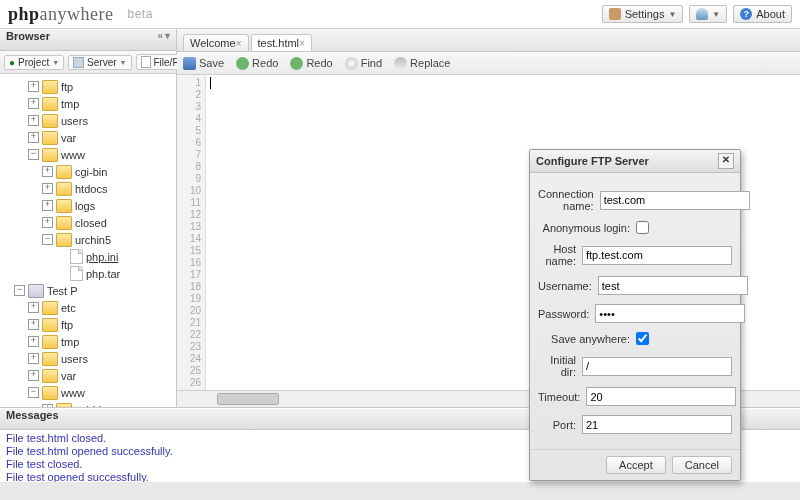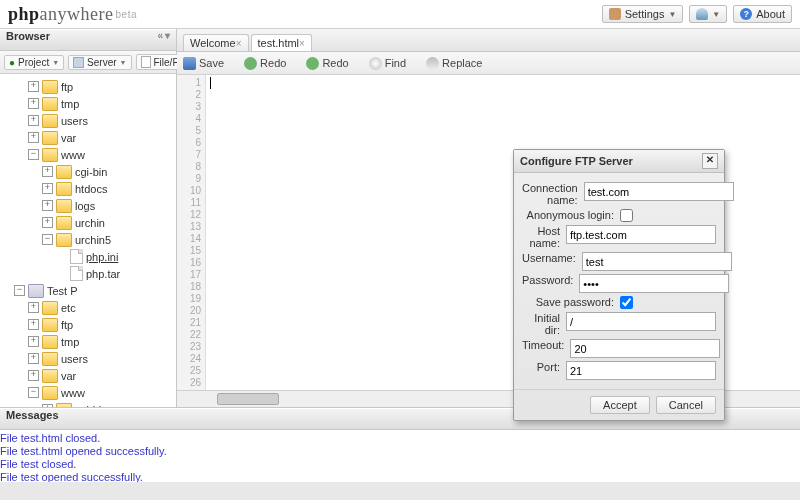--- a/index.html
+++ b/index.html
@@ -7,7 +7,7 @@
   .logo{display:flex;align-items:center;font-size:18px;letter-spacing:.5px}
   .logo .p1{font-family:Georgia,serif;font-weight:bold;color:#222}
   .logo .p2{font-family:Georgia,serif;color:#666}
-  .logo .beta{font-size:10px;color:#aaa;margin-left:2px}
+  .logo .beta{font-size:12px;color:#aaa;margin-left:14px}
   .header-right{display:flex;gap:6px;align-items:center}
   .btn{background:linear-gradient(#fdfdfd,#e8e8e8);border:1px solid #bdbdbd;border-radius:2px;padding:2px 6px;display:inline-flex;align-items:center;gap:4px;font-size:11px;cursor:pointer;white-space:nowrap}
   .btn .caret{font-size:8px;color:#666}

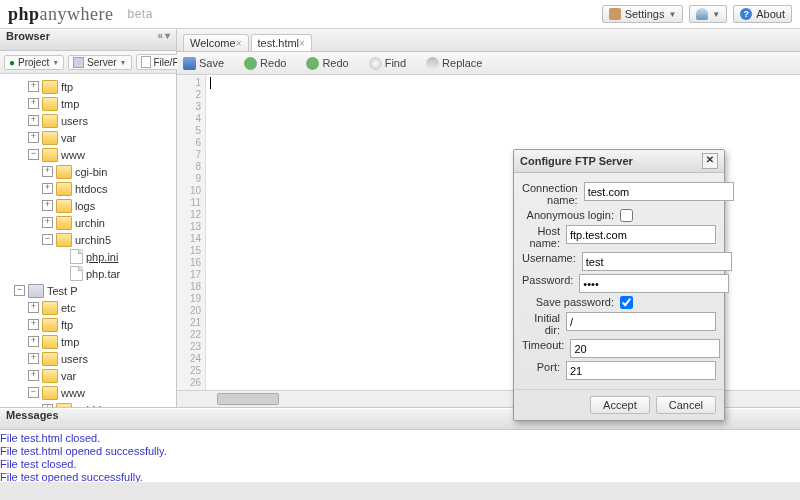--- a/index.html
+++ b/index.html
@@ -33,7 +33,7 @@
   .tab{background:linear-gradient(#fdfdfd,#ececec);border:1px solid #c7c7c7;border-bottom:none;border-radius:3px 3px 0 0;padding:2px 6px;display:flex;align-items:center;gap:0;font-size:11px;cursor:pointer}
   .tab.active{background:#fff}
   .tab .x{color:#999;font-size:10px}
-  .ed-toolbar{height:22px;background:linear-gradient(#f8f8f8,#eaeaea);border-bottom:1px solid #d0d0d0;display:flex;align-items:center;padding:0 6px;gap:20px}
+  .ed-toolbar{height:22px;background:linear-gradient(#f8f8f8,#eaeaea);border-bottom:1px solid #d0d0d0;display:flex;align-items:center;padding:0 6px;gap:12px}
   .ed-toolbar .tb{display:flex;align-items:center;gap:3px;font-size:11px;color:#444;cursor:pointer}
   .ed-toolbar .tic{width:13px;height:13px;border-radius:2px}
   .code-area{flex:1;display:flex;background:#fff;overflow:hidden}

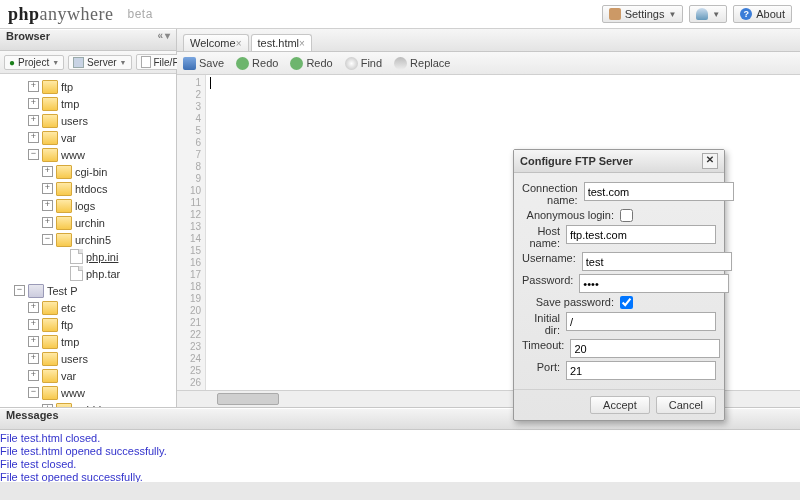--- a/index.html
+++ b/index.html
@@ -48,7 +48,7 @@
   .msg-body div{color:#3333cc;line-height:13px}
   
   .mask{position:absolute;inset:0;background:rgba(0,0,0,0)}
-  .dialog{position:absolute;left:336px;top:120px;width:210px;background:linear-gradient(#efefef,#e5e5e5);border:1px solid #9a9a9a;border-radius:2px;box-shadow:2px 3px 6px rgba(0,0,0,.3)}
+  .dialog{position:absolute;left:352px;top:120px;width:210px;background:linear-gradient(#efefef,#e5e5e5);border:1px solid #9a9a9a;border-radius:2px;box-shadow:2px 3px 6px rgba(0,0,0,.3)}
   .dlg-title{background:linear-gradient(#f6f6f6,#dcdcdc);border-bottom:1px solid #c0c0c0;padding:3px 6px;display:flex;justify-content:space-between;align-items:center;font-weight:bold}
   .dlg-title .close{border:1px solid #aaa;background:#f4f4f4;width:14px;height:14px;text-align:center;line-height:12px;font-size:10px;cursor:pointer}
   .dlg-body{padding:6px 8px}

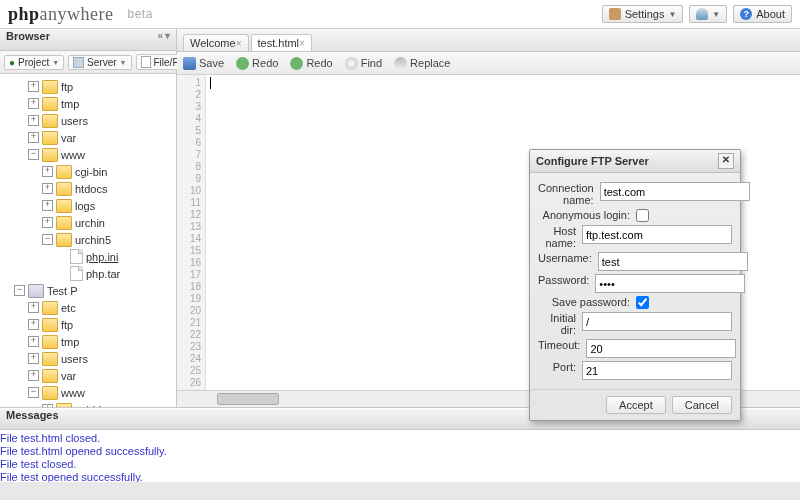--- a/index.html
+++ b/index.html
@@ -52,7 +52,7 @@
   .dlg-title{background:linear-gradient(#f6f6f6,#dcdcdc);border-bottom:1px solid #c0c0c0;padding:3px 6px;display:flex;justify-content:space-between;align-items:center;font-weight:bold}
   .dlg-title .close{border:1px solid #aaa;background:#f4f4f4;width:14px;height:14px;text-align:center;line-height:12px;font-size:10px;cursor:pointer}
   .dlg-body{padding:6px 8px}
-  .fld{display:flex;align-items:flex-start;margin:3px 0}
+  .fld{display:flex;align-items:center;margin:9px 0}
   .fld label{width:92px;text-align:right;padding-right:6px;color:#333}
   .fld input[type=text],.fld input[type=password]{flex:1;border:1px solid #aaa;background:#fff;font-size:11px;padding:1px 3px;height:15px}
   .fld input[type=checkbox]{margin:0}

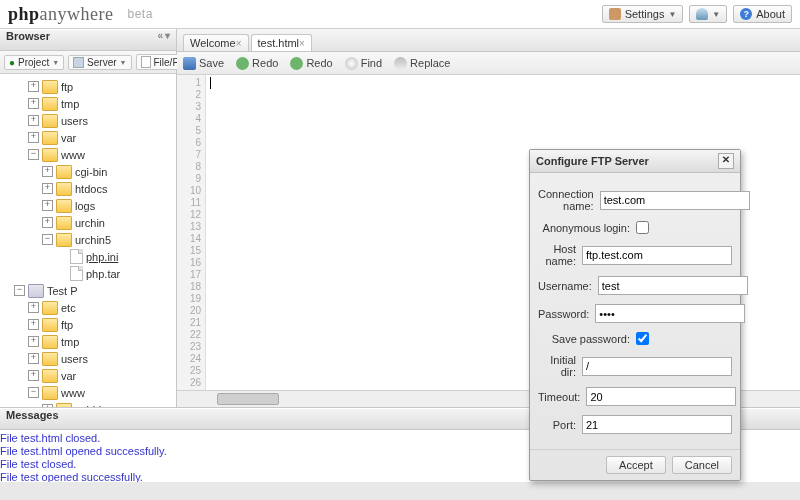--- a/index.html
+++ b/index.html
@@ -174,7 +174,7 @@
             <div class="row">
               <span class="ex">+</span>
               <span class="ic-folder"></span>
-              <span>urchin</span>
+              <span>closed</span>
             </div>
           </li>
           <li style="padding-left: 28px;">

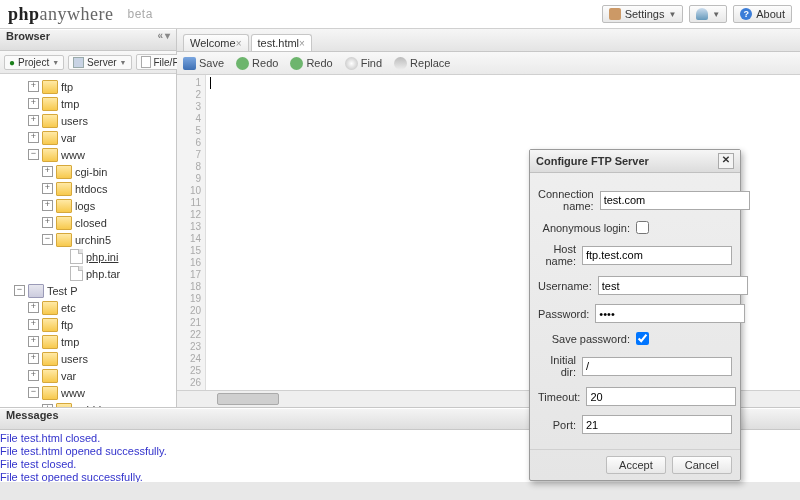--- a/index.html
+++ b/index.html
@@ -357,7 +357,7 @@
             <input type="password" value="••••" style="">
           </div>
         <div class="fld">
-            <label>Save password:</label>
+            <label>Save anywhere:</label>
             <input type="checkbox" checked="" style="">
           </div>
         <div class="fld">

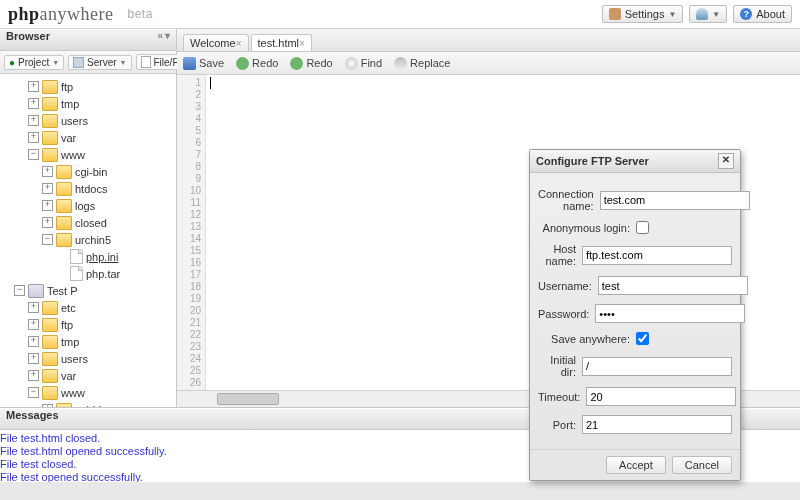--- a/index.html
+++ b/index.html
@@ -44,7 +44,7 @@
   .hscroll{height:16px;background:#efefef;border-top:1px solid #d0d0d0;display:flex;align-items:center}
   .hscroll .thumb{margin-left:40px;width:60px;height:10px;background:#cfcfcf;border:1px solid #aaa;border-radius:2px}
   .messages{height:74px;border-top:1px solid #c7c7c7;background:#f2f2f2;display:flex;flex-direction:column}
-  .msg-body{flex:1;background:#fff;padding:2px 0;overflow:hidden}
+  .msg-body{flex:1;background:#fff;padding:2px 6px;overflow:hidden}
   .msg-body div{color:#3333cc;line-height:13px}
   
   .mask{position:absolute;inset:0;background:rgba(0,0,0,0)}

